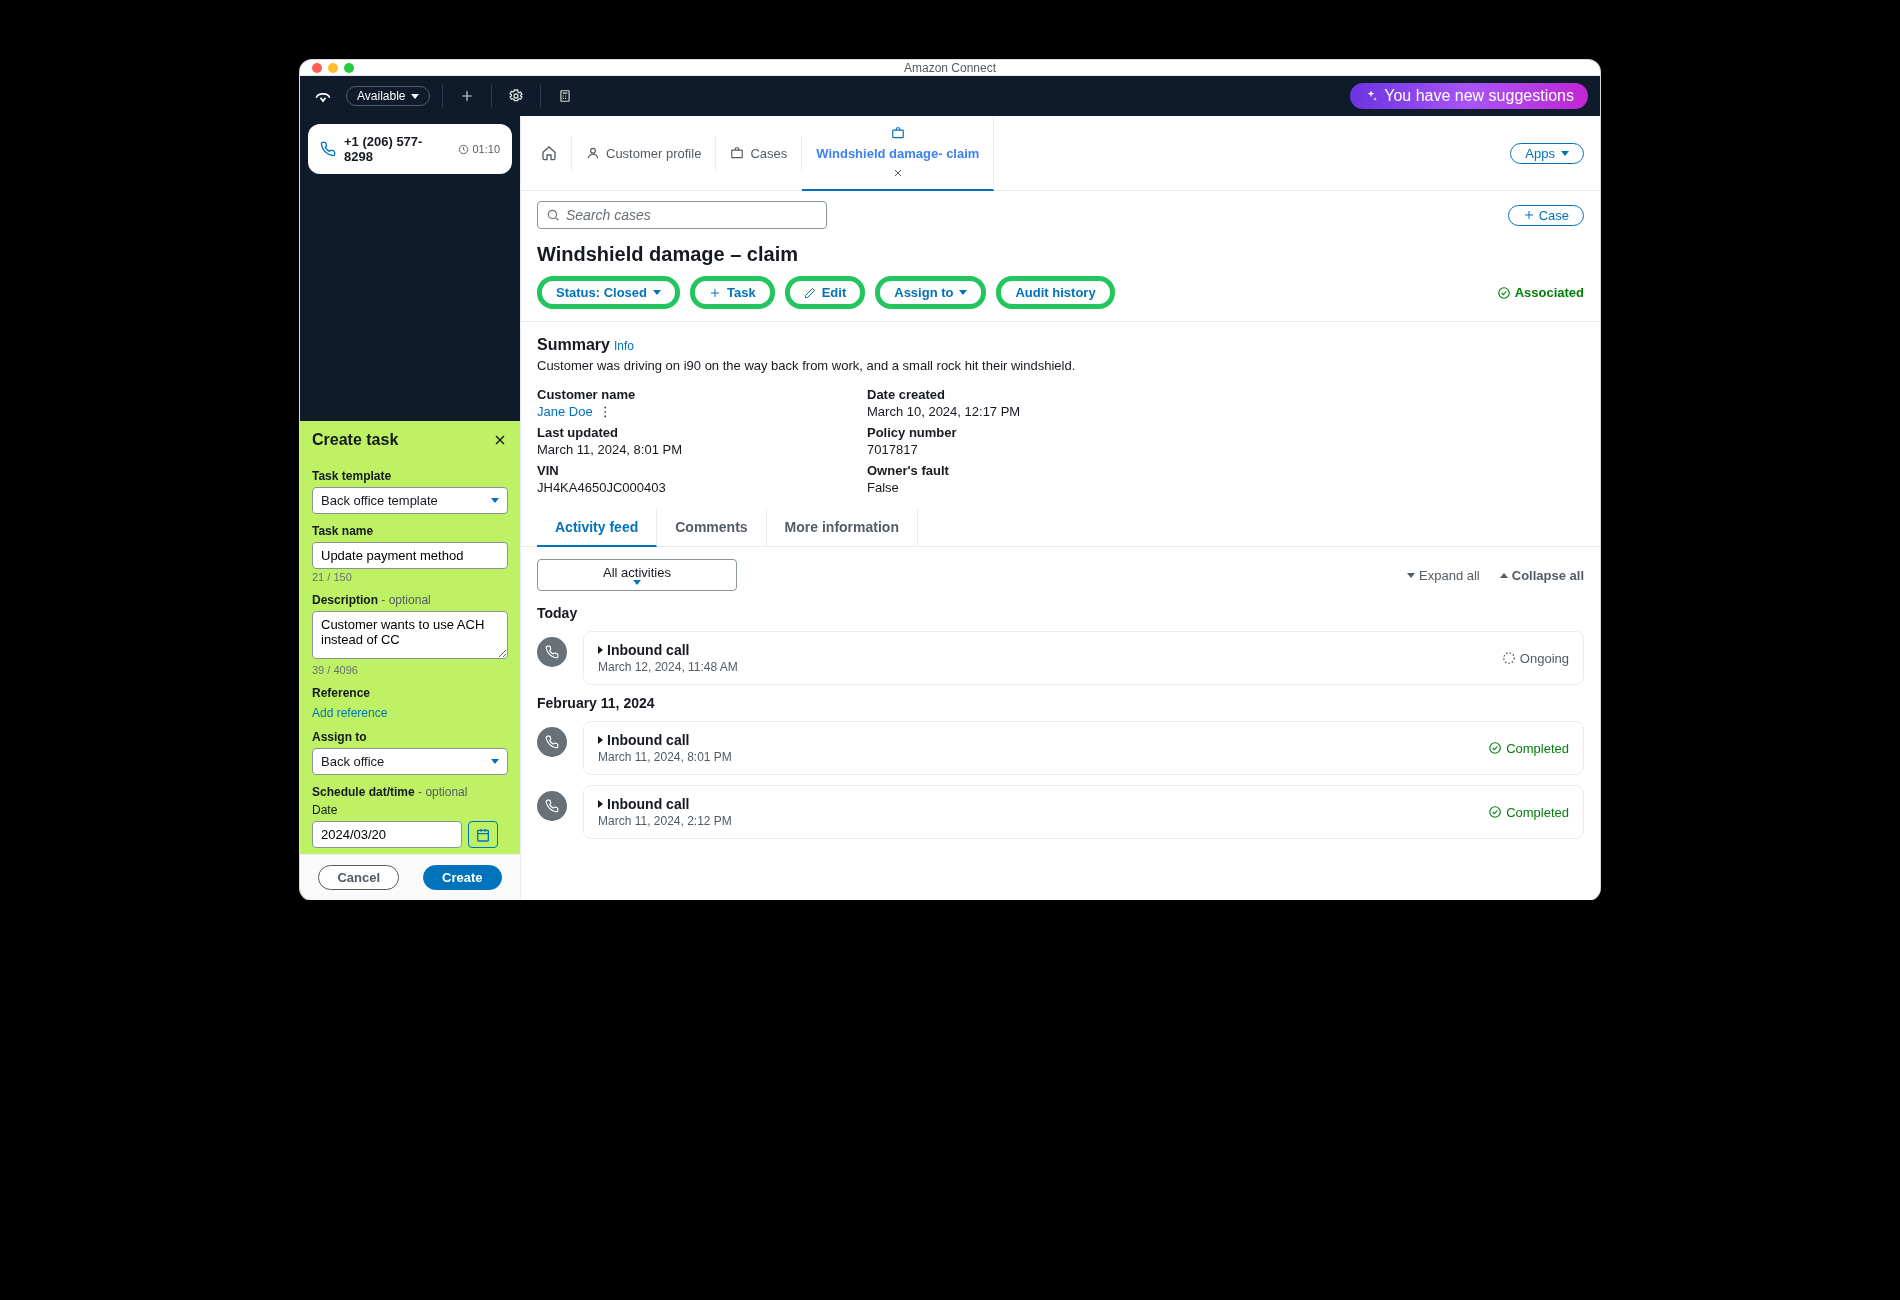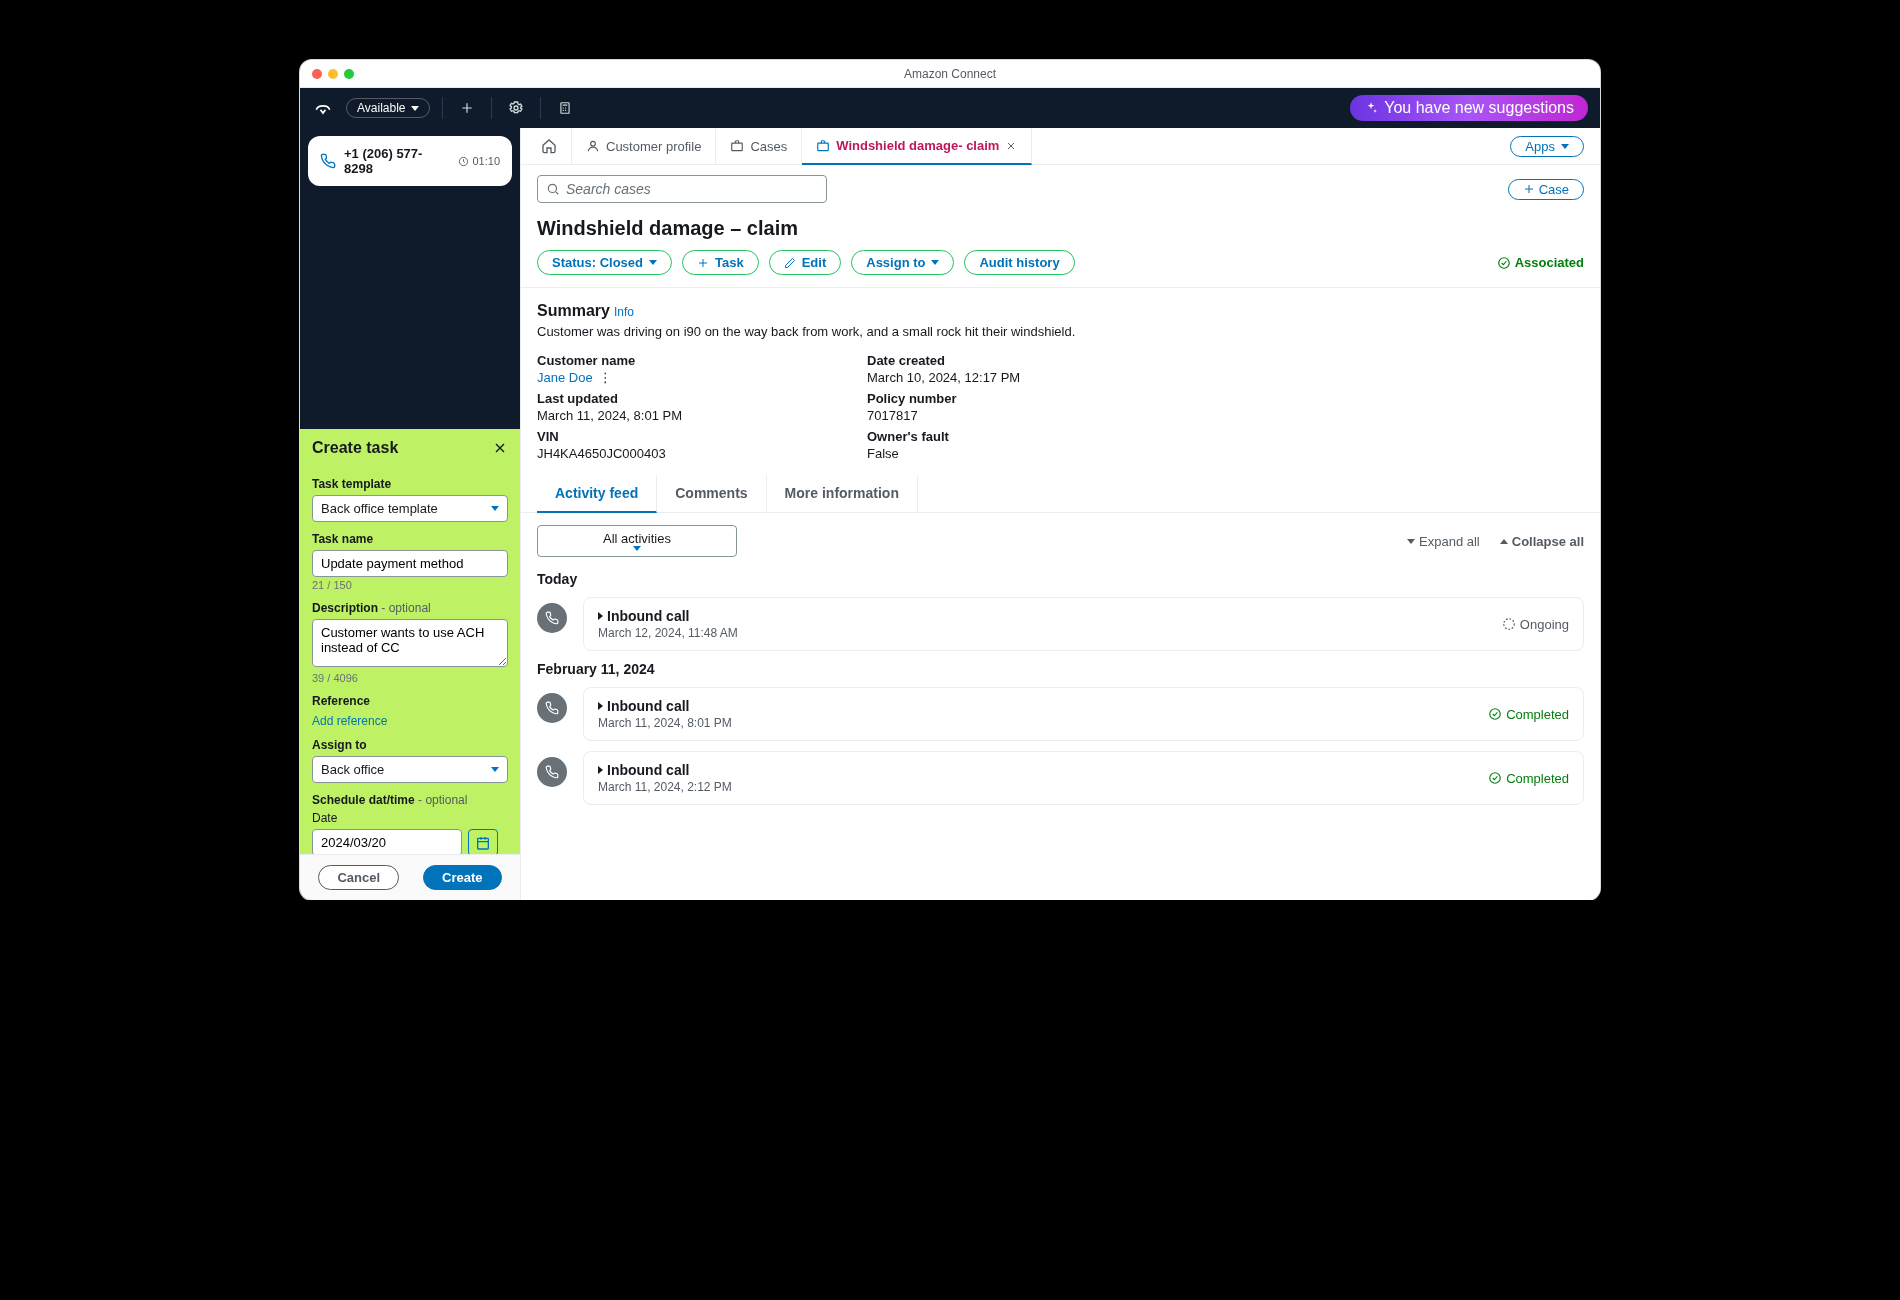--- a/index.html
+++ b/index.html
@@ -5,7 +5,7 @@
 * { box-sizing: border-box; margin: 0; padding: 0; }
 body { font-family: -apple-system, "Segoe UI", Helvetica, Arial, sans-serif; font-size: 14px; color: #16191f; background: #000; }
 .screen { width: 1300px; height: 840px; margin: 60px auto 0; background: #fff; border-radius: 12px; overflow: hidden; display: flex; flex-direction: column; box-shadow: 0 0 0 1px #d5dbdb; }
-.titlebar { height: 28px; display: flex; align-items: center; padding: 0 12px; border-bottom: 1px solid #e9ebed; position: relative; }
+.titlebar { height: 16px; display: flex; align-items: center; padding: 0 12px; border-bottom: 1px solid #e9ebed; position: relative; }
 .trafficlights { display: flex; gap: 6px; }
 .dot { width: 10px; height: 10px; border-radius: 50%; }
 .dot.red { background: #ff5f56; }

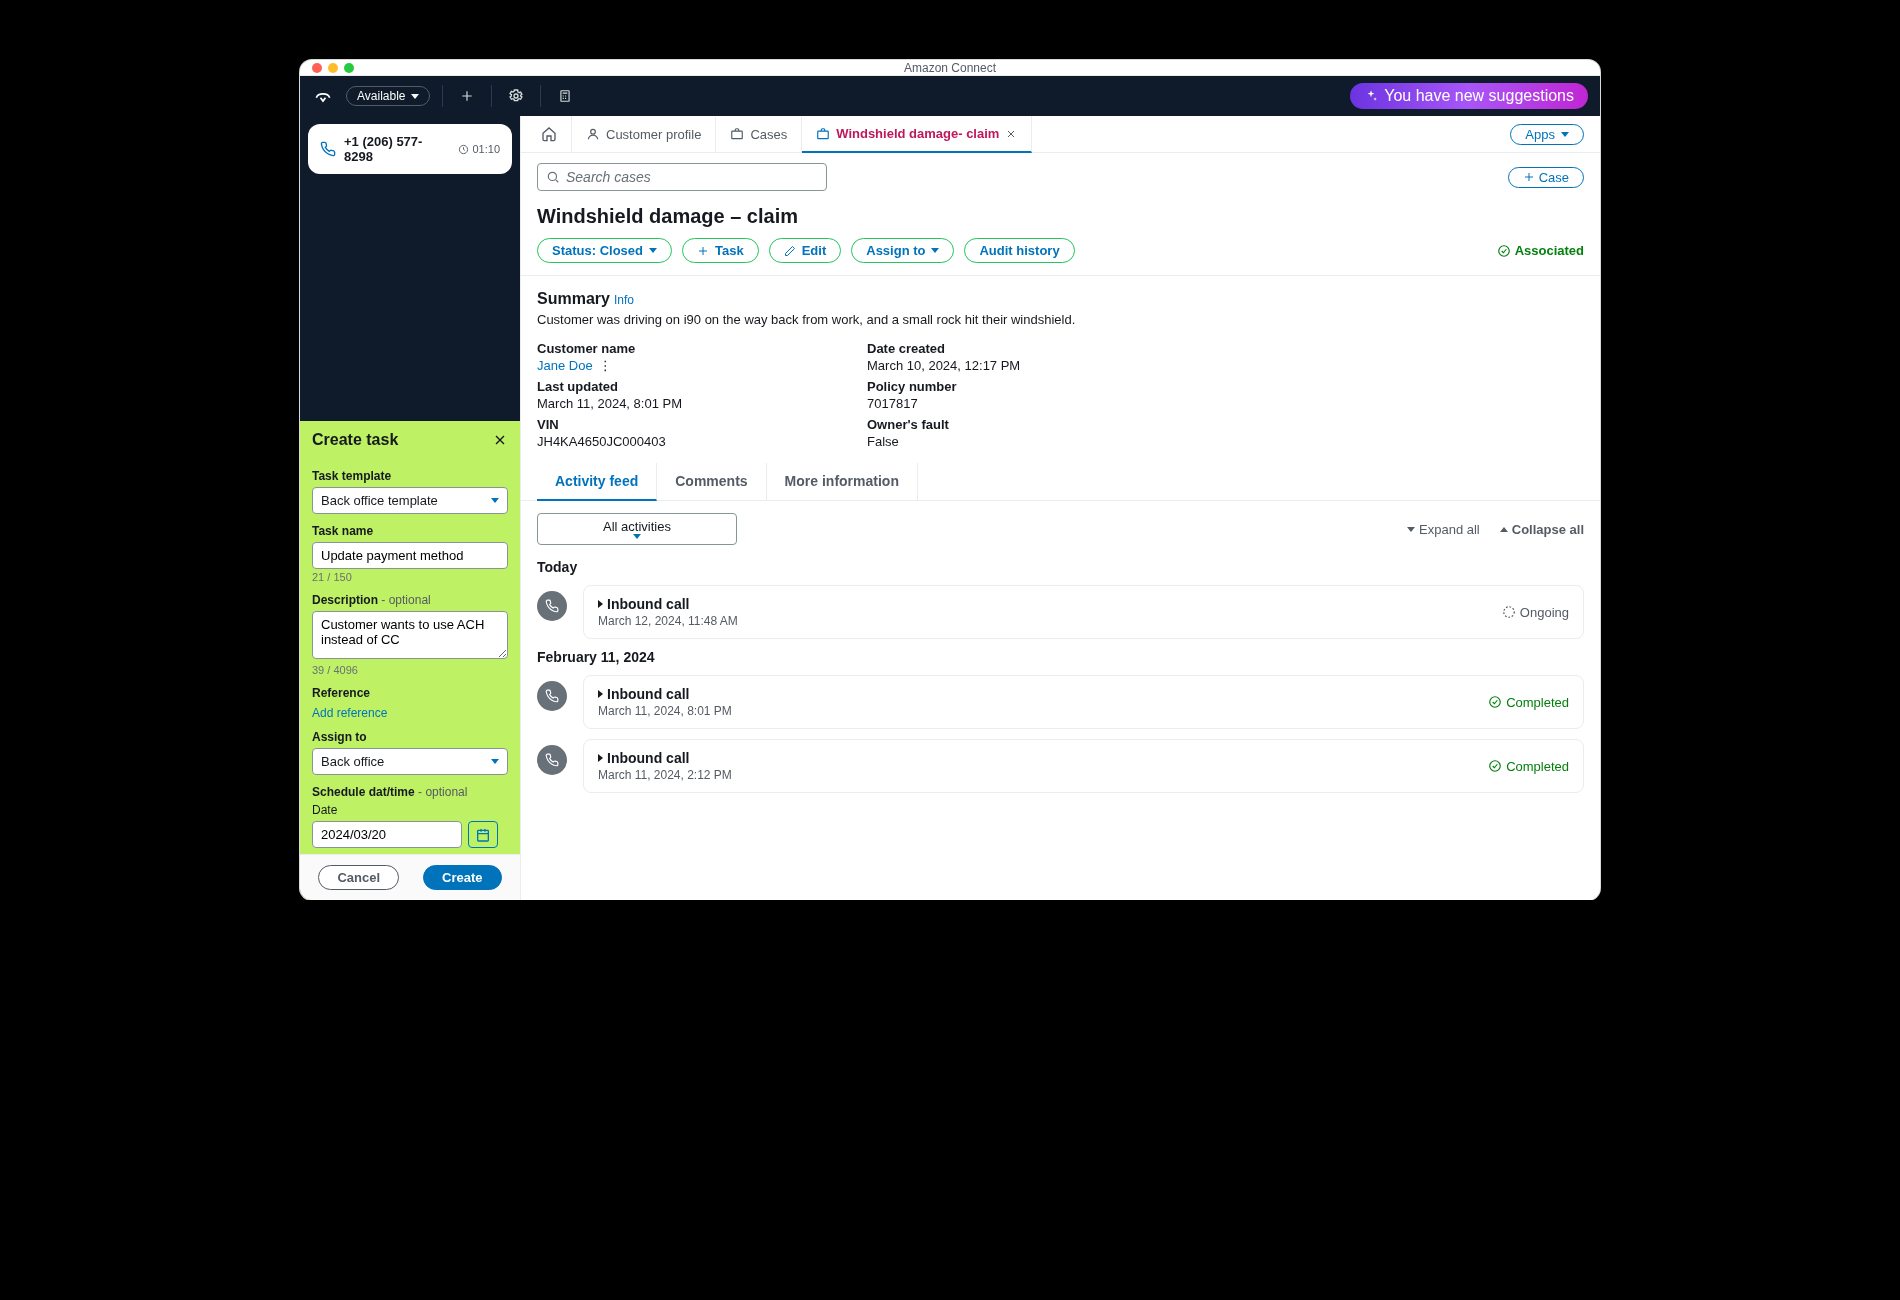--- a/index.html
+++ b/index.html
@@ -50,7 +50,7 @@
 .tabs { display:flex; align-items:center; padding: 0 16px; border-bottom:1px solid #eaeded; }
 .tab { display:flex; align-items:center; gap:6px; padding: 10px 14px; color:#545b64; border-right: 1px solid #eaeded; font-size:13px; cursor:pointer; }
 .tab:first-child { border-right: 1px solid #eaeded; padding: 10px 14px 10px 4px; }
-.tab.active { color:#be185d; border-bottom: 2px solid #0073bb; margin-bottom:-1px; font-weight:700; }
+.tab.active { color:#3b82f6; border-bottom: 2px solid #0073bb; margin-bottom:-1px; font-weight:700;flex-direction:column; }
 .tab .close { color:#545b64; }
 .apps-dd { margin-left:auto; border:1px solid #0073bb; color:#0073bb; border-radius:16px; padding: 2px 14px; display:flex; align-items:center; gap:6px; font-size:13px; cursor:pointer; margin-block:6px; }
 

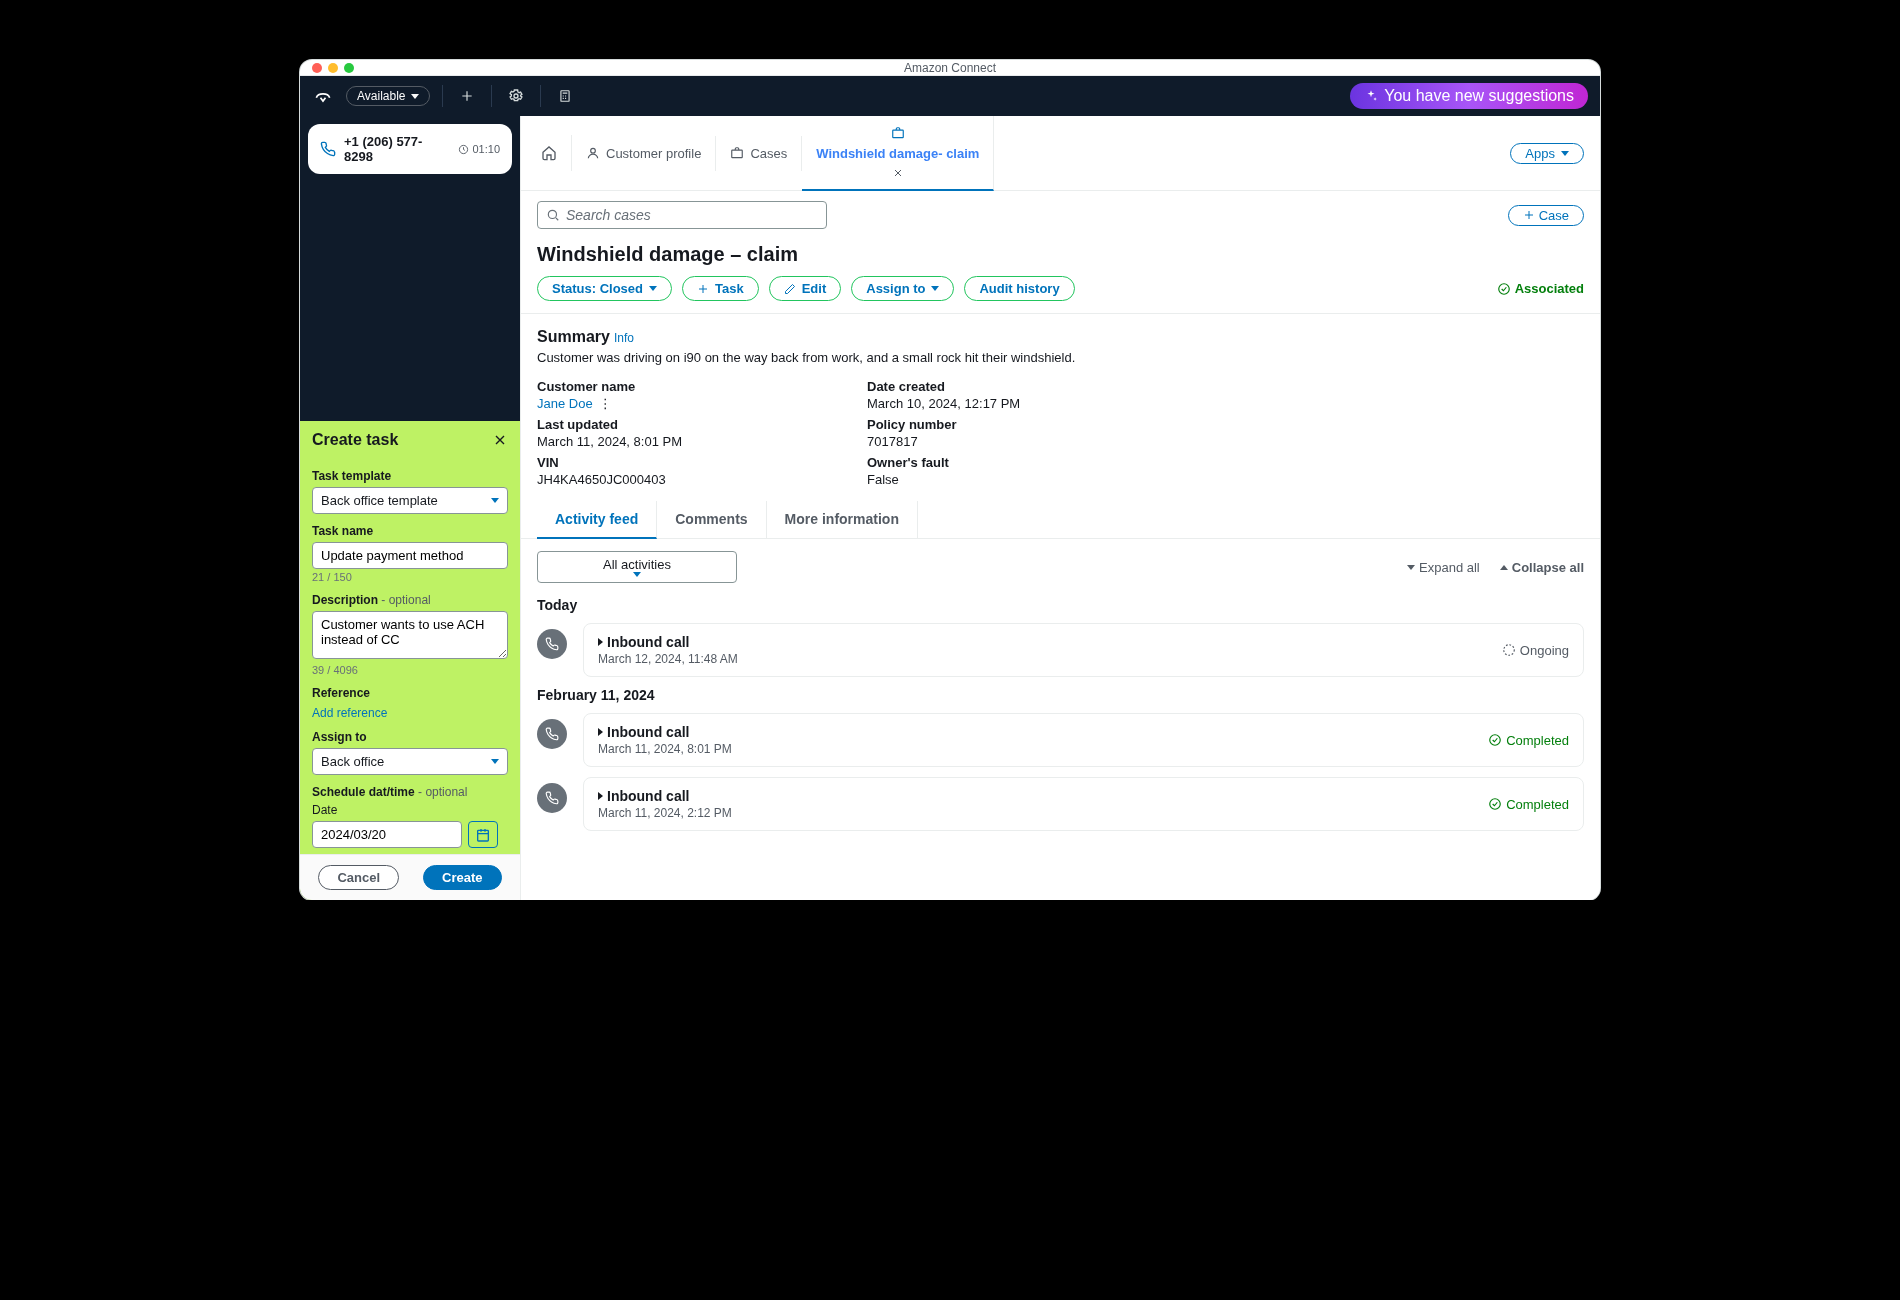--- a/index.html
+++ b/index.html
@@ -60,7 +60,7 @@
 
 .page-title { padding: 4px 16px 10px; font-size: 20px; font-weight:700; }
 .action-row { padding: 0 16px 12px; display:flex; gap:10px; align-items:center; border-bottom:1px solid #eaeded; }
-.pill { border:1px solid #22c55e; color:#0073bb; border-radius:16px; padding: 4px 14px; display:flex; align-items:center; gap:6px; font-size:13px; cursor:pointer; font-weight:700; }
+.pill { border:5px solid #22c55e; color:#0073bb; border-radius:16px; padding: 4px 14px; display:flex; align-items:center; gap:6px; font-size:13px; cursor:pointer; font-weight:700; }
 .assoc { margin-left:auto; color:#037f0c; display:flex; align-items:center; gap:4px; font-size:13px; font-weight:700; }
 
 .section { padding: 14px 16px; }

